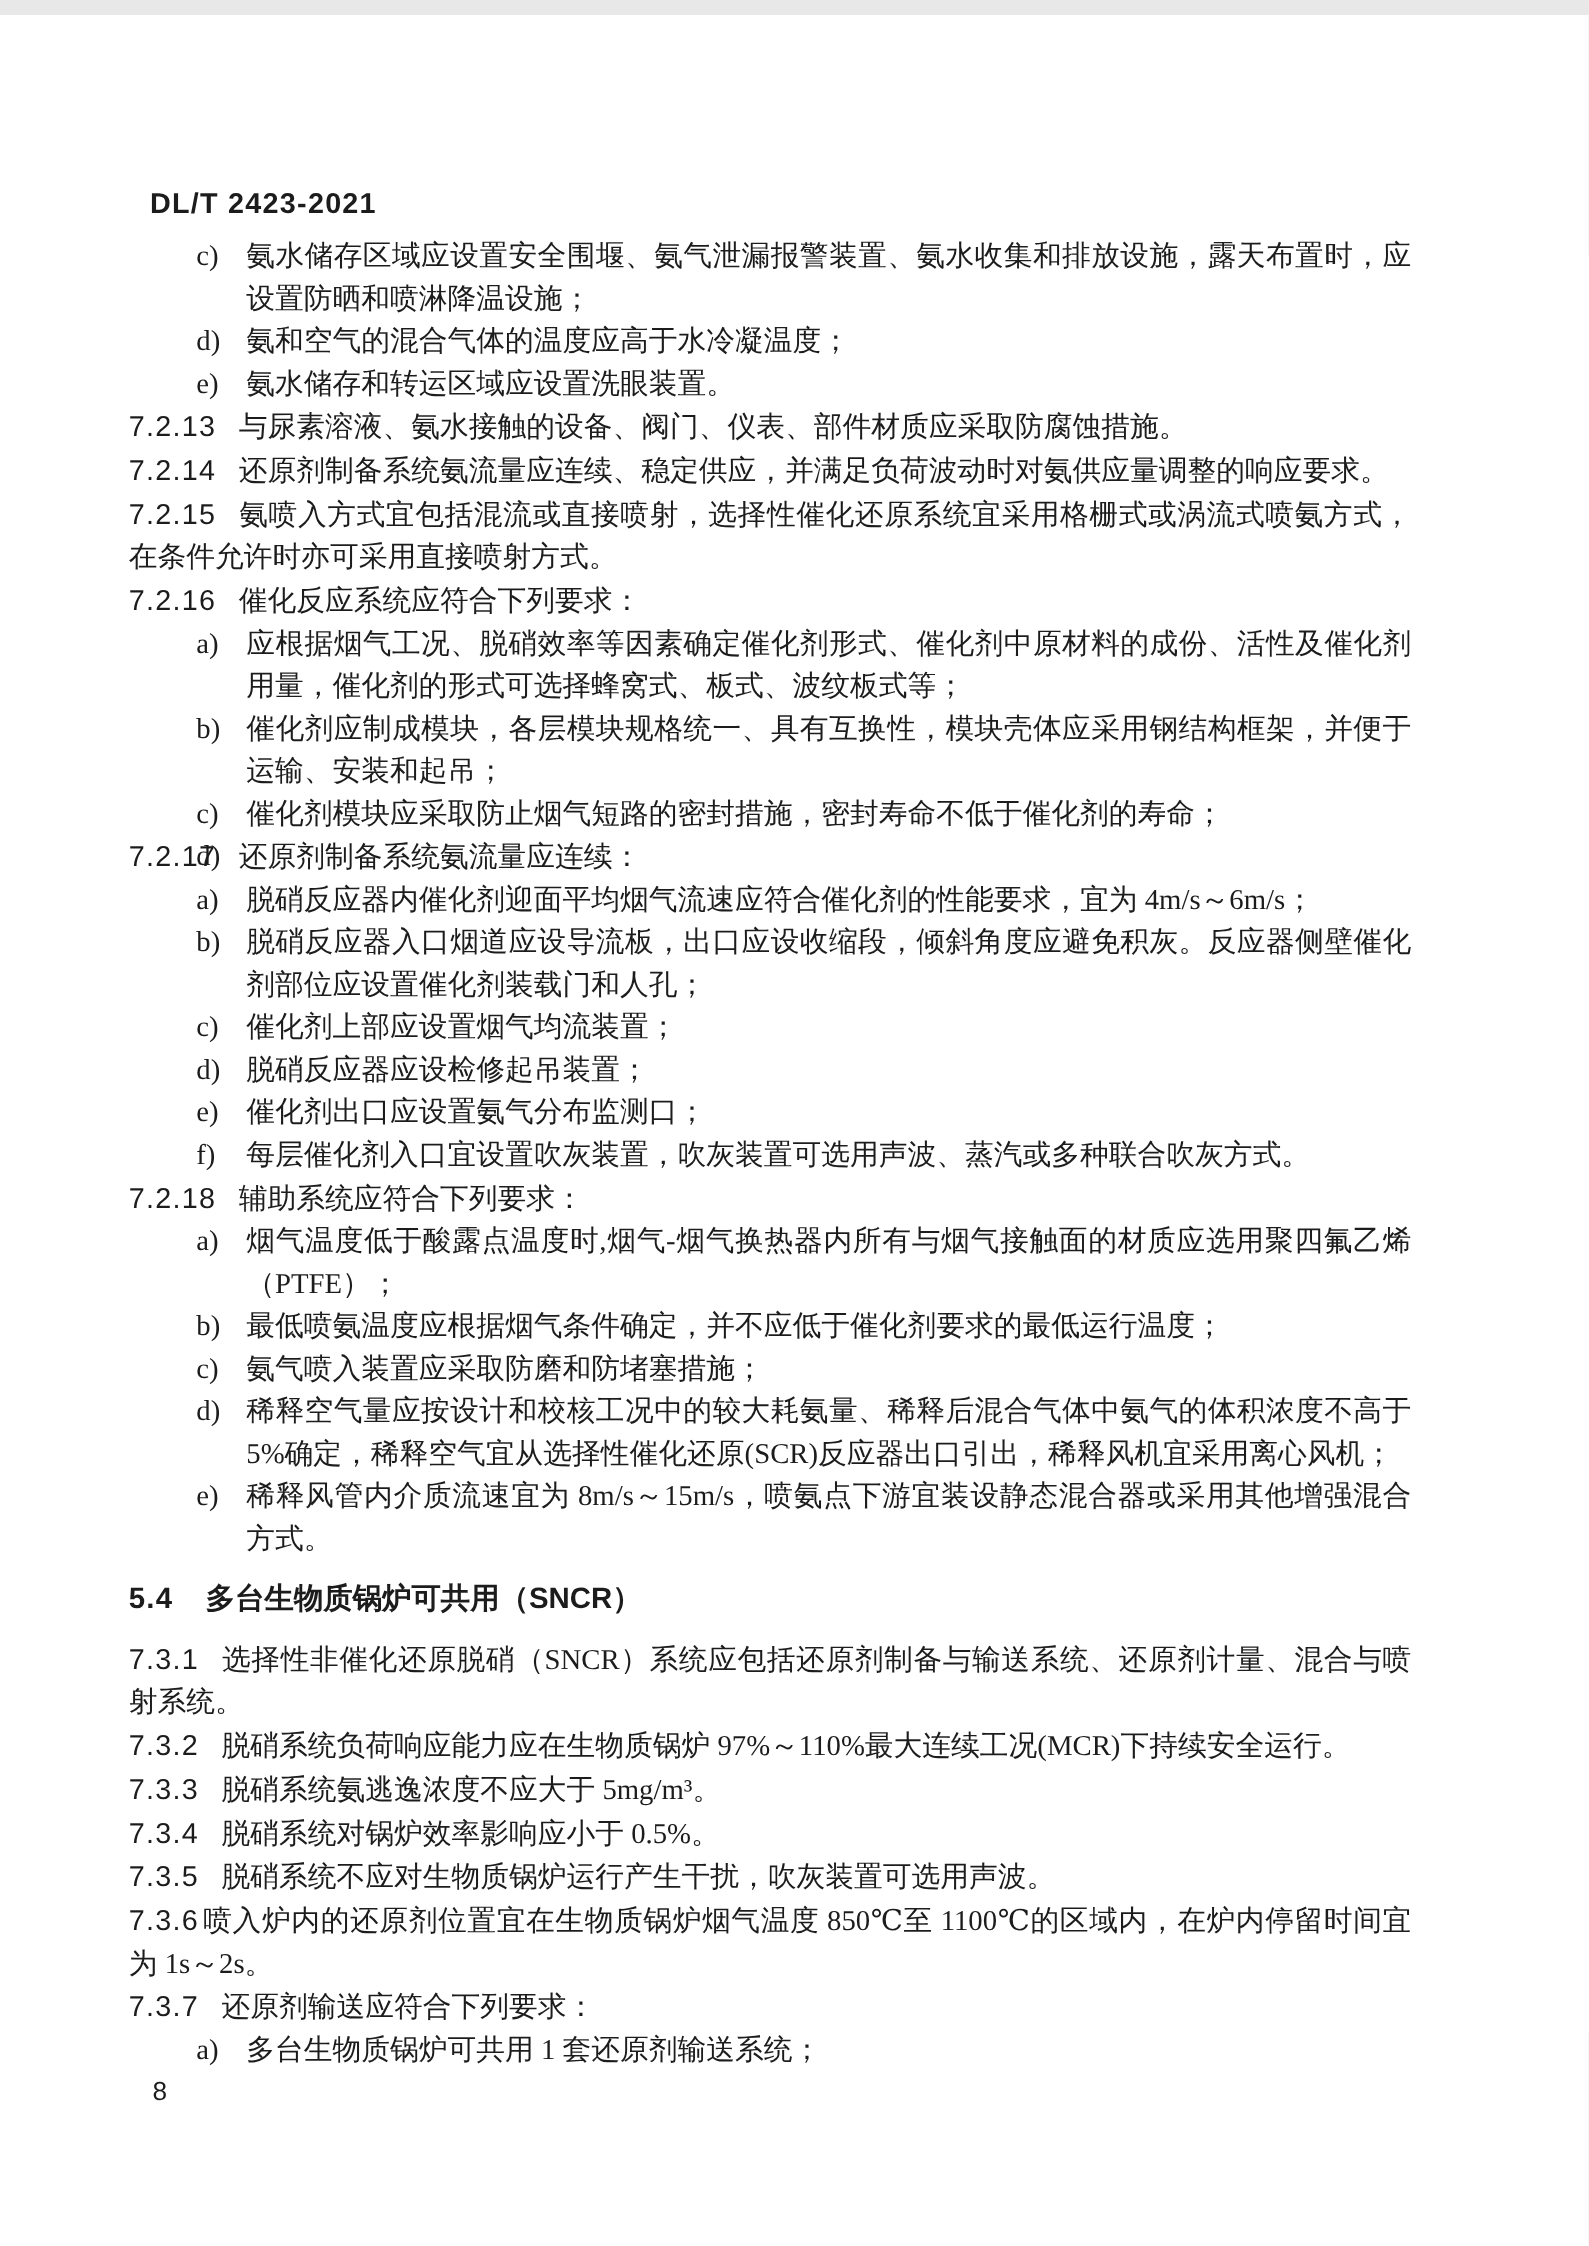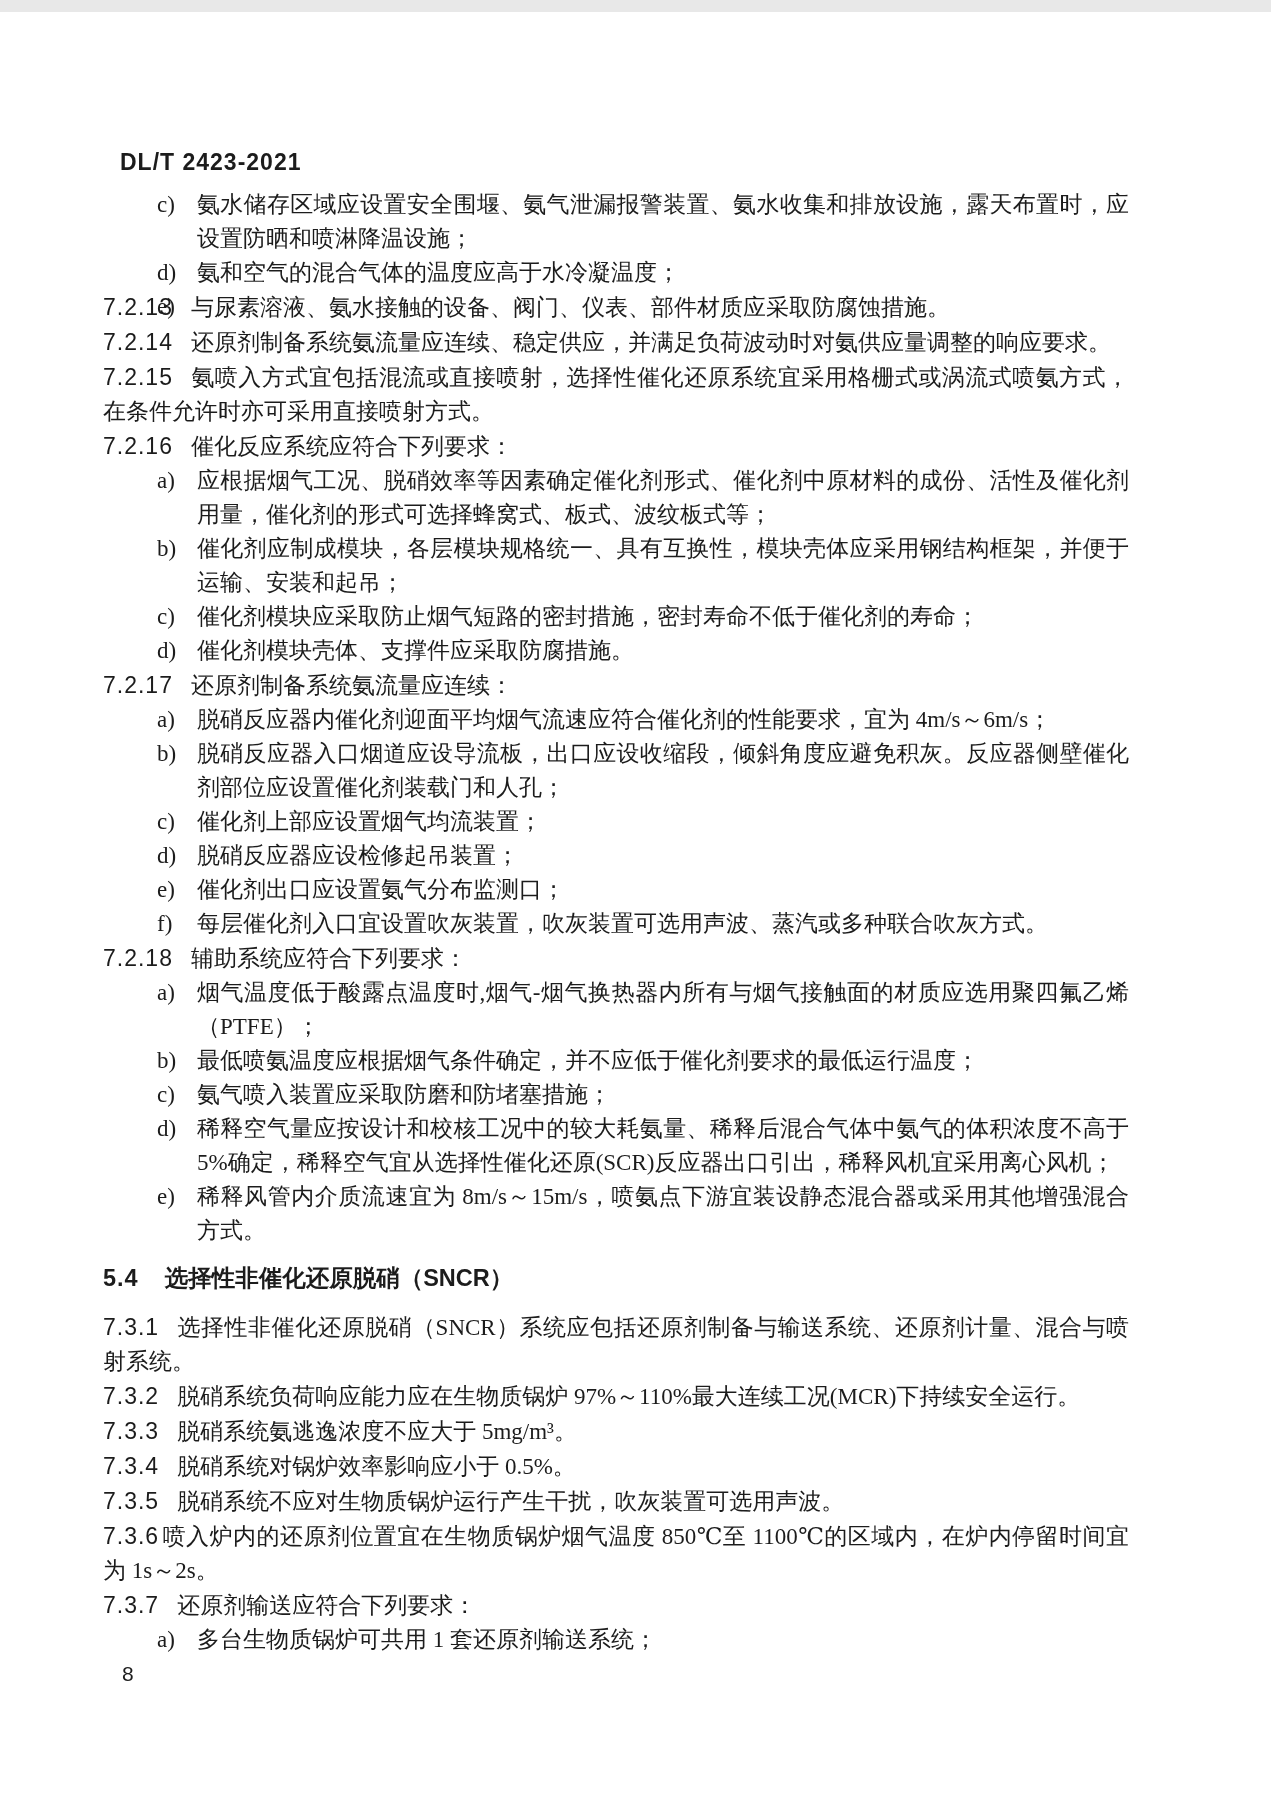--- a/index.html
+++ b/index.html
@@ -87,7 +87,7 @@
   <div class="content" id="doc-content">
       <p class="letter"><span class="lbl">c)</span><span class="txt">氨水储存区域应设置安全围堰、氨气泄漏报警装置、氨水收集和排放设施，露天布置时，应设置防晒和喷淋降温设施；</span></p>
       <p class="letter"><span class="lbl">d)</span><span class="txt">氨和空气的混合气体的温度应高于水冷凝温度；</span></p>
-      <p class="letter"><span class="lbl">e)</span></p>
+      <p class="letter"><span class="lbl">e)</span><span class="txt">氨水储存和转运区域应设置洗眼装置。</span></p>
       <p class="clause"><span class="num">7.2.13</span><span class="txt">与尿素溶液、氨水接触的设备、阀门、仪表、部件材质应采取防腐蚀措施。</span></p>
       <p class="clause"><span class="num">7.2.14</span><span class="txt">还原剂制备系统氨流量应连续、稳定供应，并满足负荷波动时对氨供应量调整的响应要求。</span></p>
       <p class="clause"><span class="num">7.2.15</span><span class="txt">氨喷入方式宜包括混流或直接喷射，选择性催化还原系统宜采用格栅式或涡流式喷氨方式，在条件允许时亦可采用直接喷射方式。</span></p>

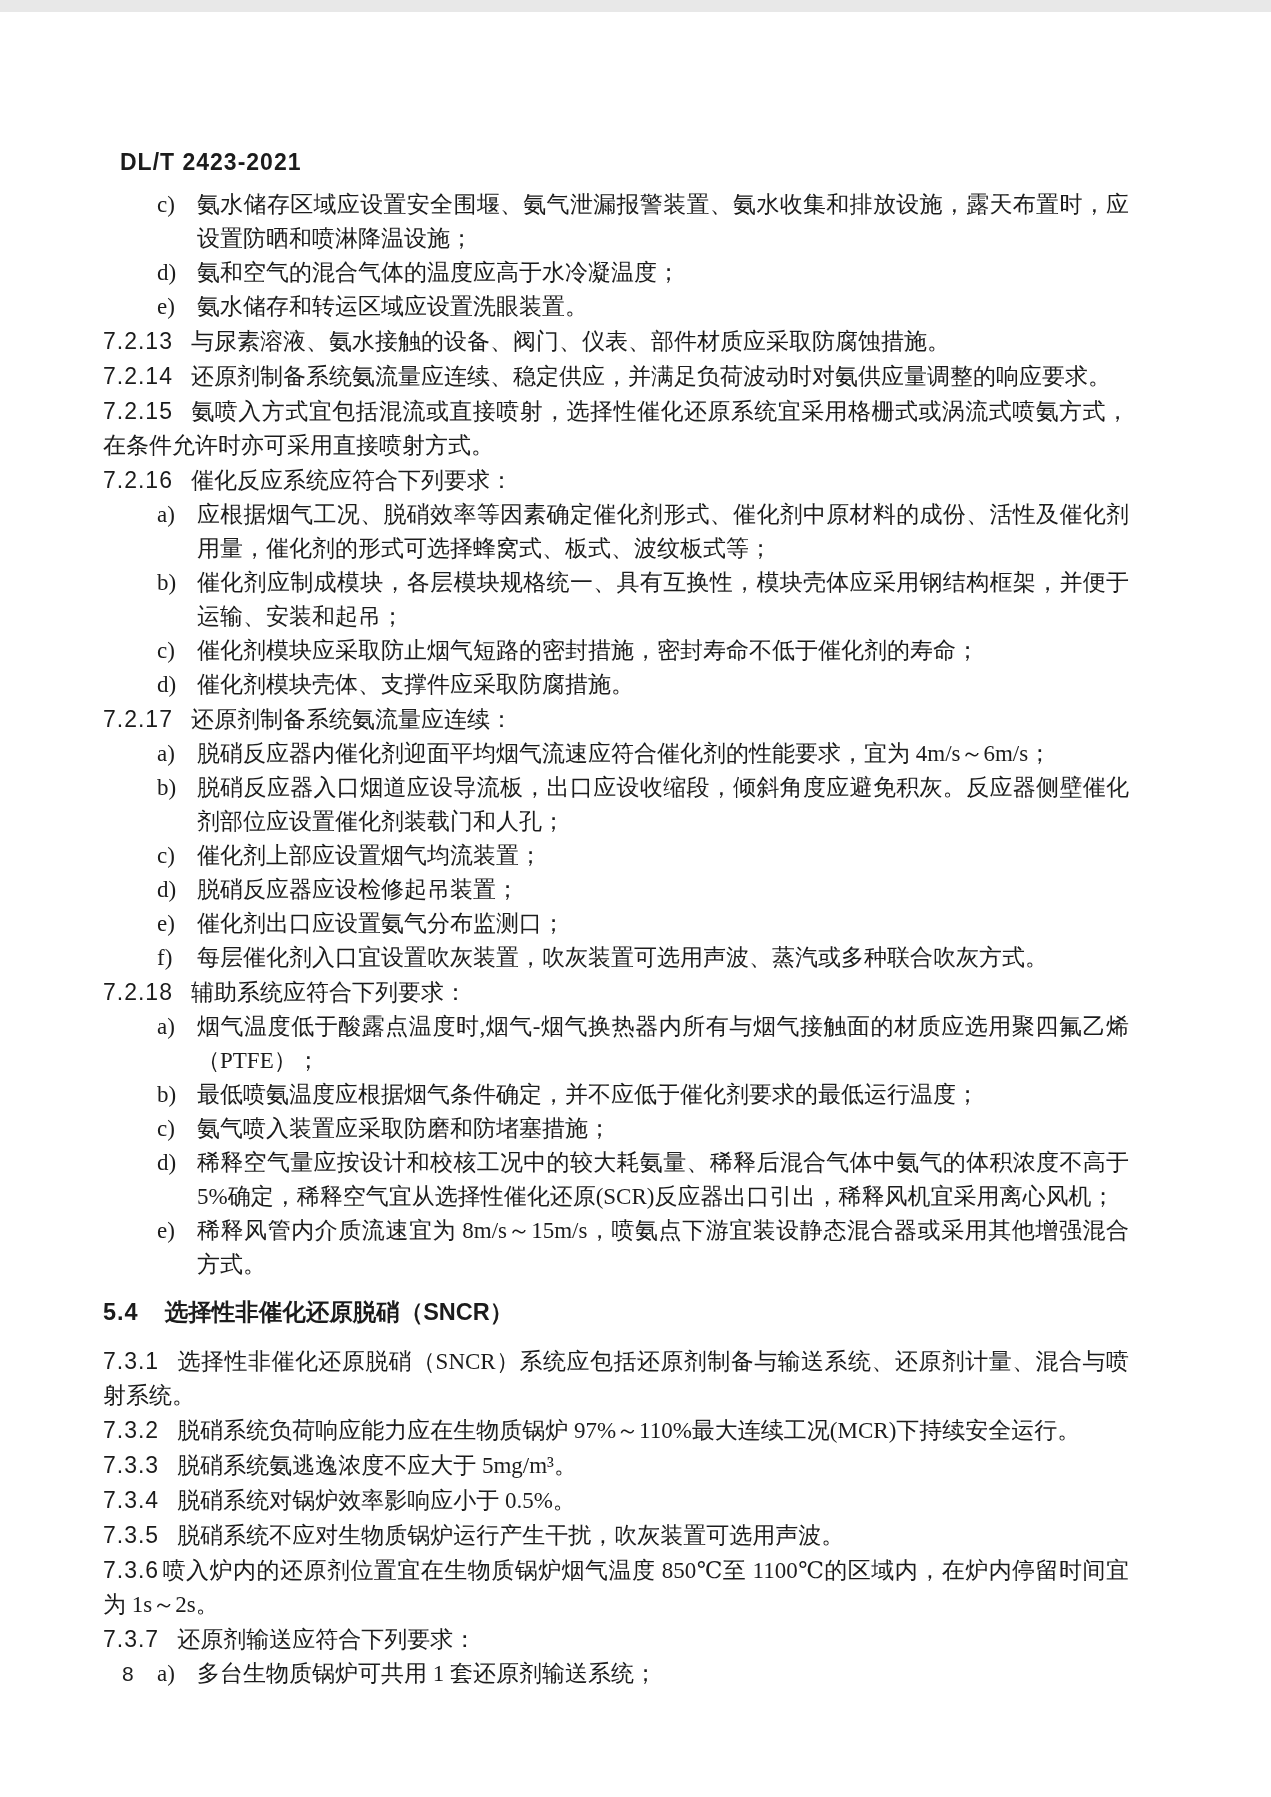--- a/index.html
+++ b/index.html
@@ -95,7 +95,7 @@
       <p class="letter"><span class="lbl">a)</span><span class="txt">应根据烟气工况、脱硝效率等因素确定催化剂形式、催化剂中原材料的成份、活性及催化剂用量，催化剂的形式可选择蜂窝式、板式、波纹板式等；</span></p>
       <p class="letter"><span class="lbl">b)</span><span class="txt">催化剂应制成模块，各层模块规格统一、具有互换性，模块壳体应采用钢结构框架，并便于运输、安装和起吊；</span></p>
       <p class="letter"><span class="lbl">c)</span><span class="txt">催化剂模块应采取防止烟气短路的密封措施，密封寿命不低于催化剂的寿命；</span></p>
-      <p class="letter"><span class="lbl">d)</span><span class="txt">催化剂模块壳体、支撑件应采取防腐措施。</span></p>
+      <p class="letter"><span class="lbl">d)</span></p>
       <p class="clause"><span class="num">7.2.17</span><span class="txt">还原剂制备系统氨流量应连续：</span></p>
       <p class="letter"><span class="lbl">a)</span><span class="txt">脱硝反应器内催化剂迎面平均烟气流速应符合催化剂的性能要求，宜为 4m/s～6m/s；</span></p>
       <p class="letter"><span class="lbl">b)</span><span class="txt">脱硝反应器入口烟道应设导流板，出口应设收缩段，倾斜角度应避免积灰。反应器侧壁催化剂部位应设置催化剂装载门和人孔；</span></p>

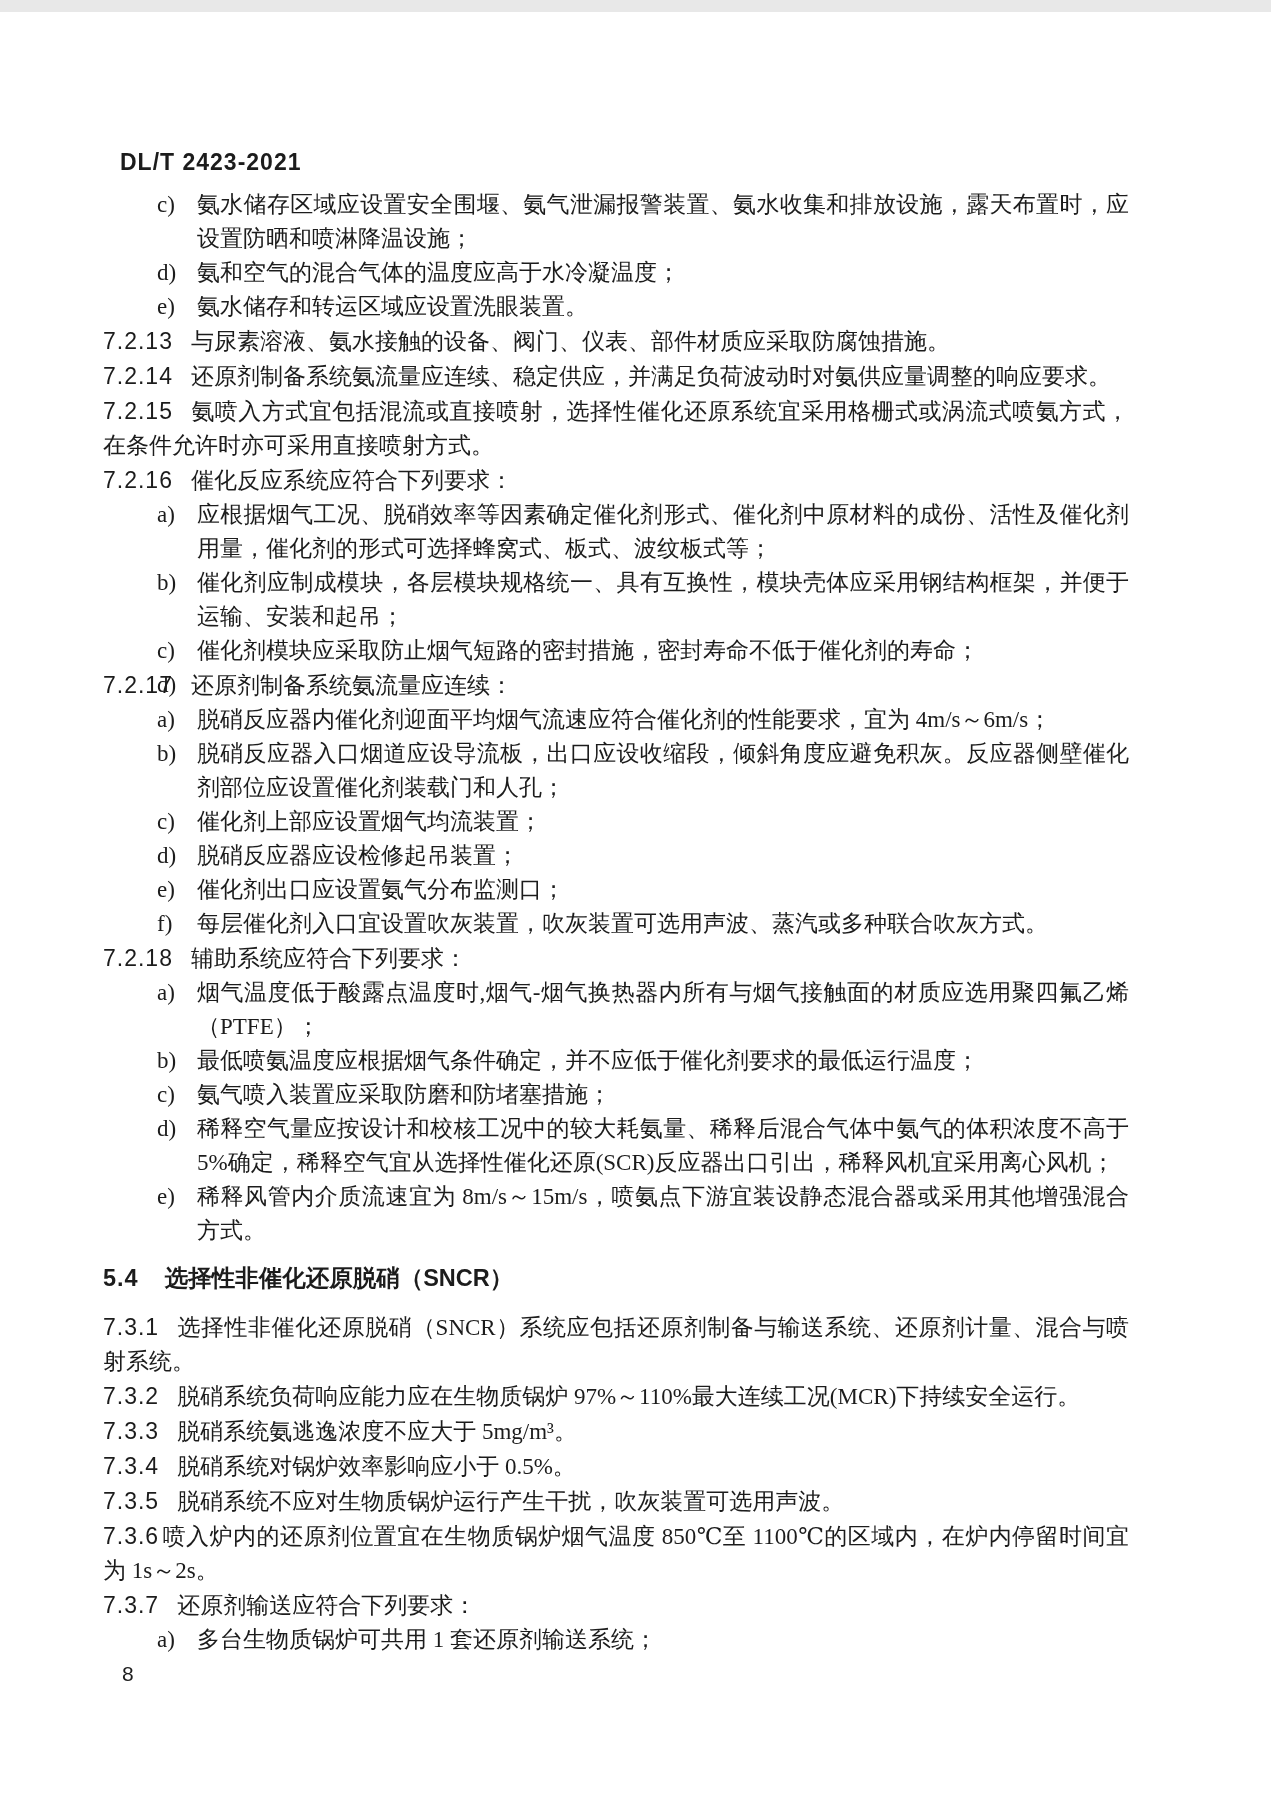--- a/index.html
+++ b/index.html
@@ -109,7 +109,7 @@
       <p class="letter"><span class="lbl">c)</span><span class="txt">氨气喷入装置应采取防磨和防堵塞措施；</span></p>
       <p class="letter"><span class="lbl">d)</span><span class="txt">稀释空气量应按设计和校核工况中的较大耗氨量、稀释后混合气体中氨气的体积浓度不高于5%确定，稀释空气宜从选择性催化还原(SCR)反应器出口引出，稀释风机宜采用离心风机；</span></p>
       <p class="letter"><span class="lbl">e)</span><span class="txt">稀释风管内介质流速宜为 8m/s～15m/s，喷氨点下游宜装设静态混合器或采用其他增强混合方式。</span></p>
-      <h2 class="heading"><span class="h-num">5.4</span><span class="h-txt">选择性非催化还原脱硝（SNCR）</span></h2>
+      <h2 class="heading"><span class="h-num">5.4</span><span class="h-txt">多台生物质锅炉可共用（SNCR）</span></h2>
       <p class="clause"><span class="num">7.3.1</span><span class="txt">选择性非催化还原脱硝（SNCR）系统应包括还原剂制备与输送系统、还原剂计量、混合与喷射系统。</span></p>
       <p class="clause"><span class="num">7.3.2</span><span class="txt">脱硝系统负荷响应能力应在生物质锅炉 97%～110%最大连续工况(MCR)下持续安全运行。</span></p>
       <p class="clause"><span class="num">7.3.3</span><span class="txt">脱硝系统氨逃逸浓度不应大于 5mg/m³。</span></p>

